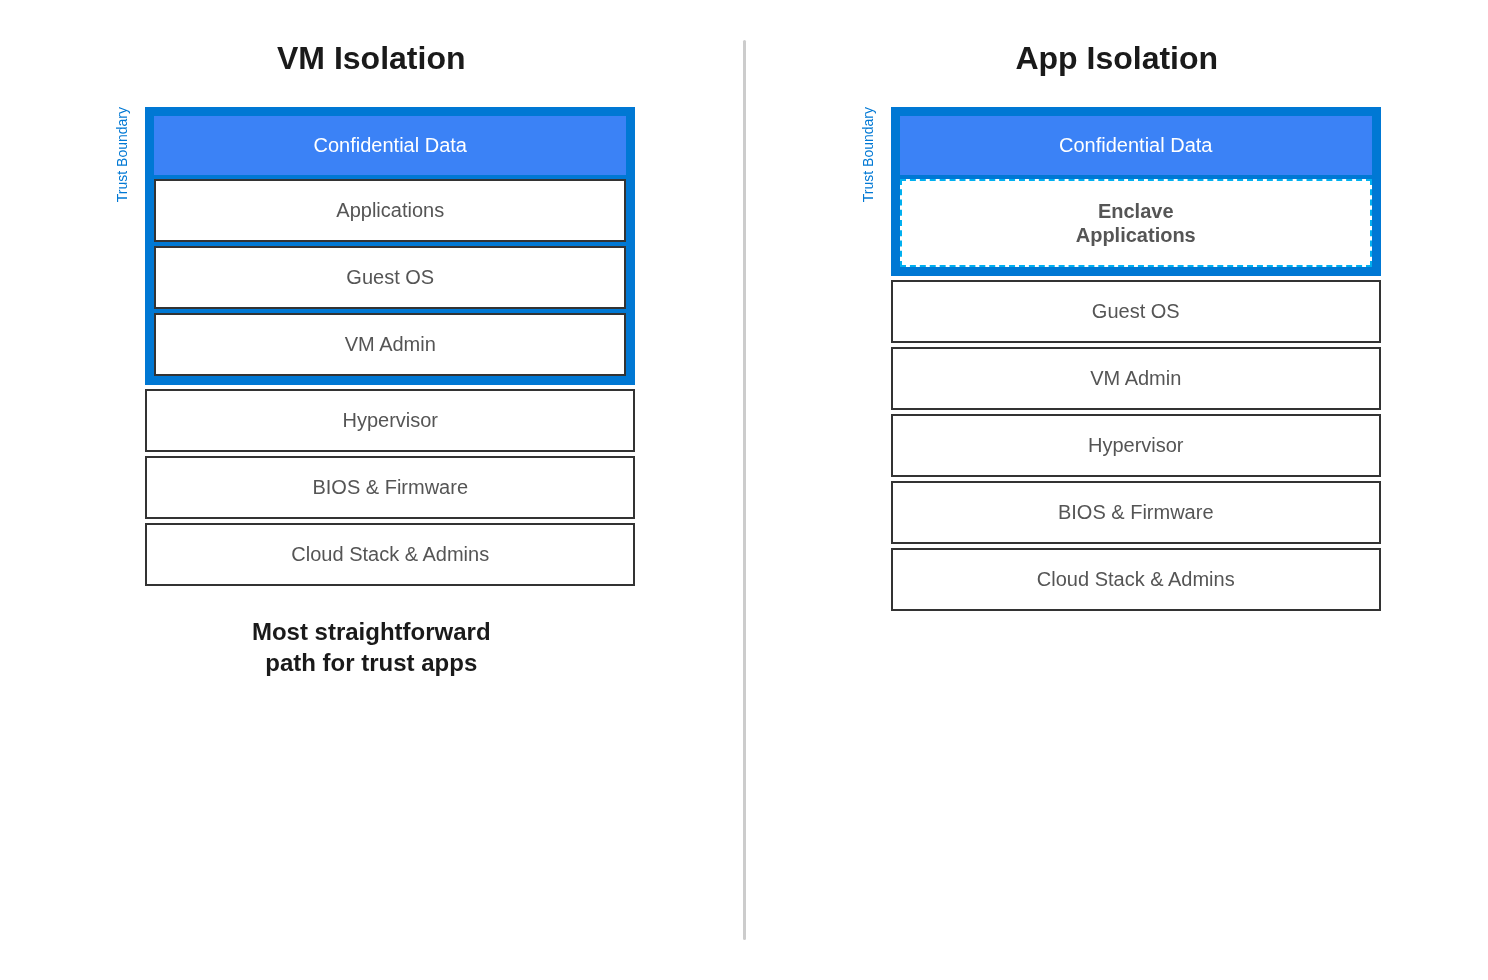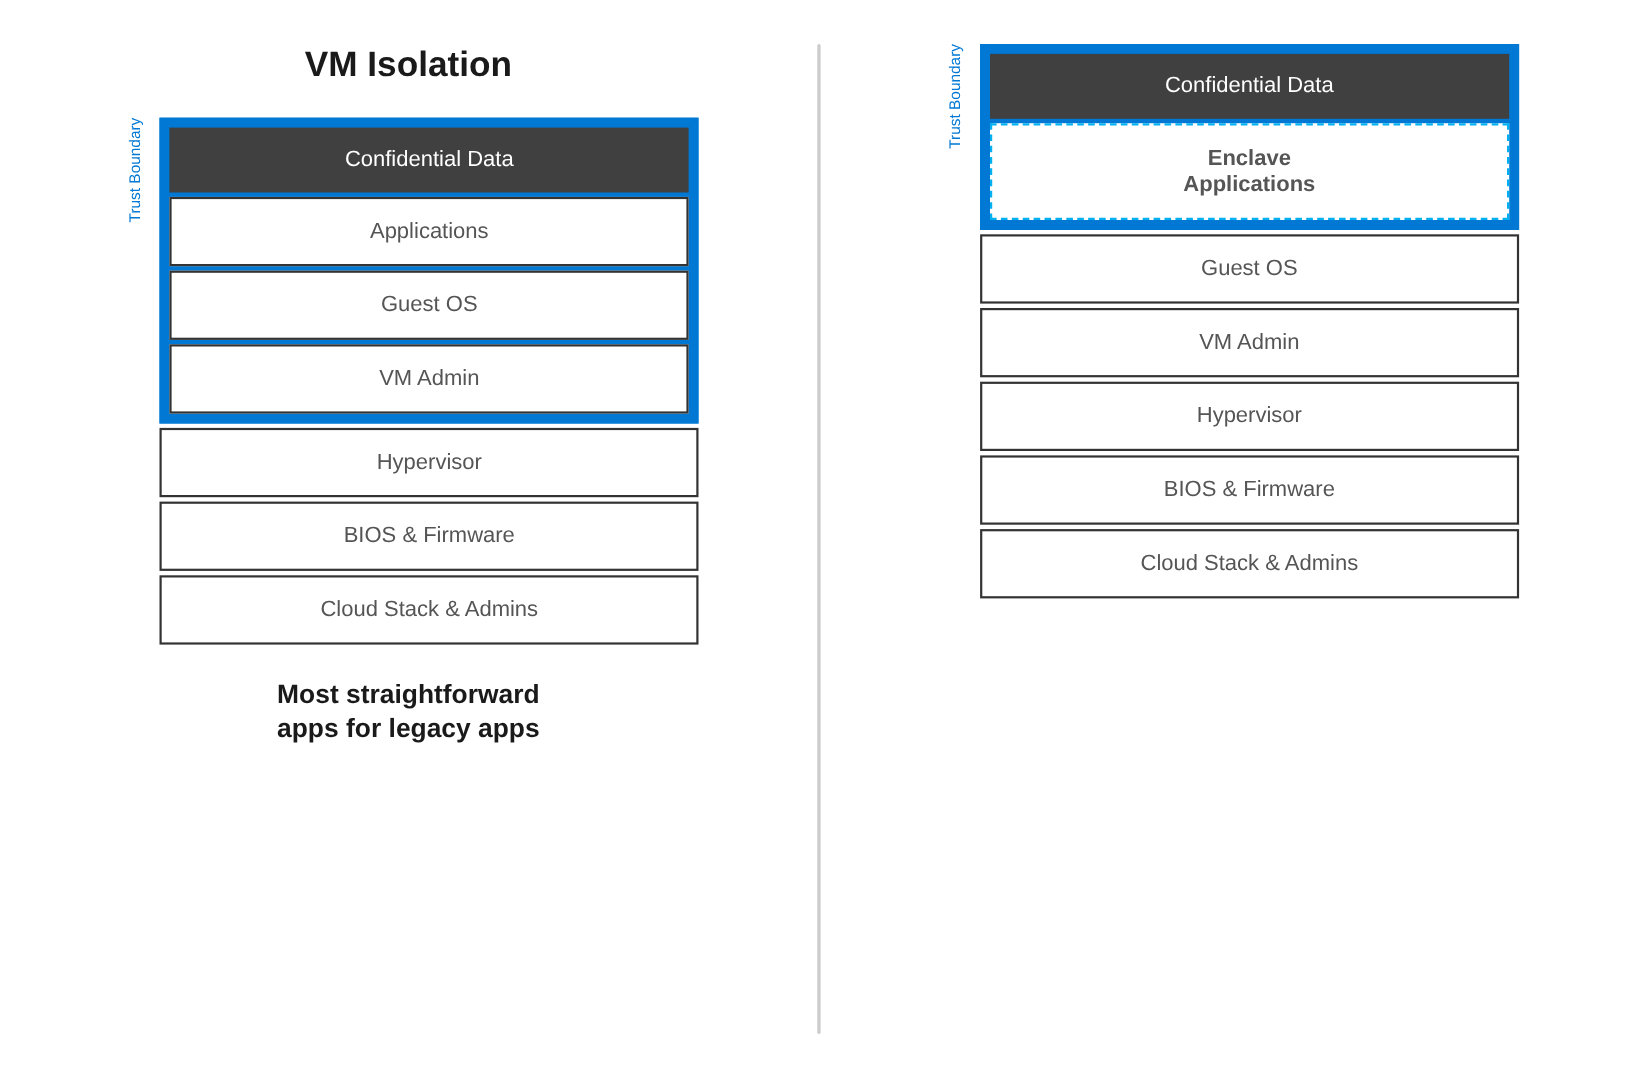--- a/index.html
+++ b/index.html
@@ -162,6 +162,7 @@
   <div class="divider"></div>
 
   <div class="column">
+    <div class="col-title">App Isolation</div>
 
     <div style="display:flex; flex-direction:row; align-items:flex-start; gap:0;">
 

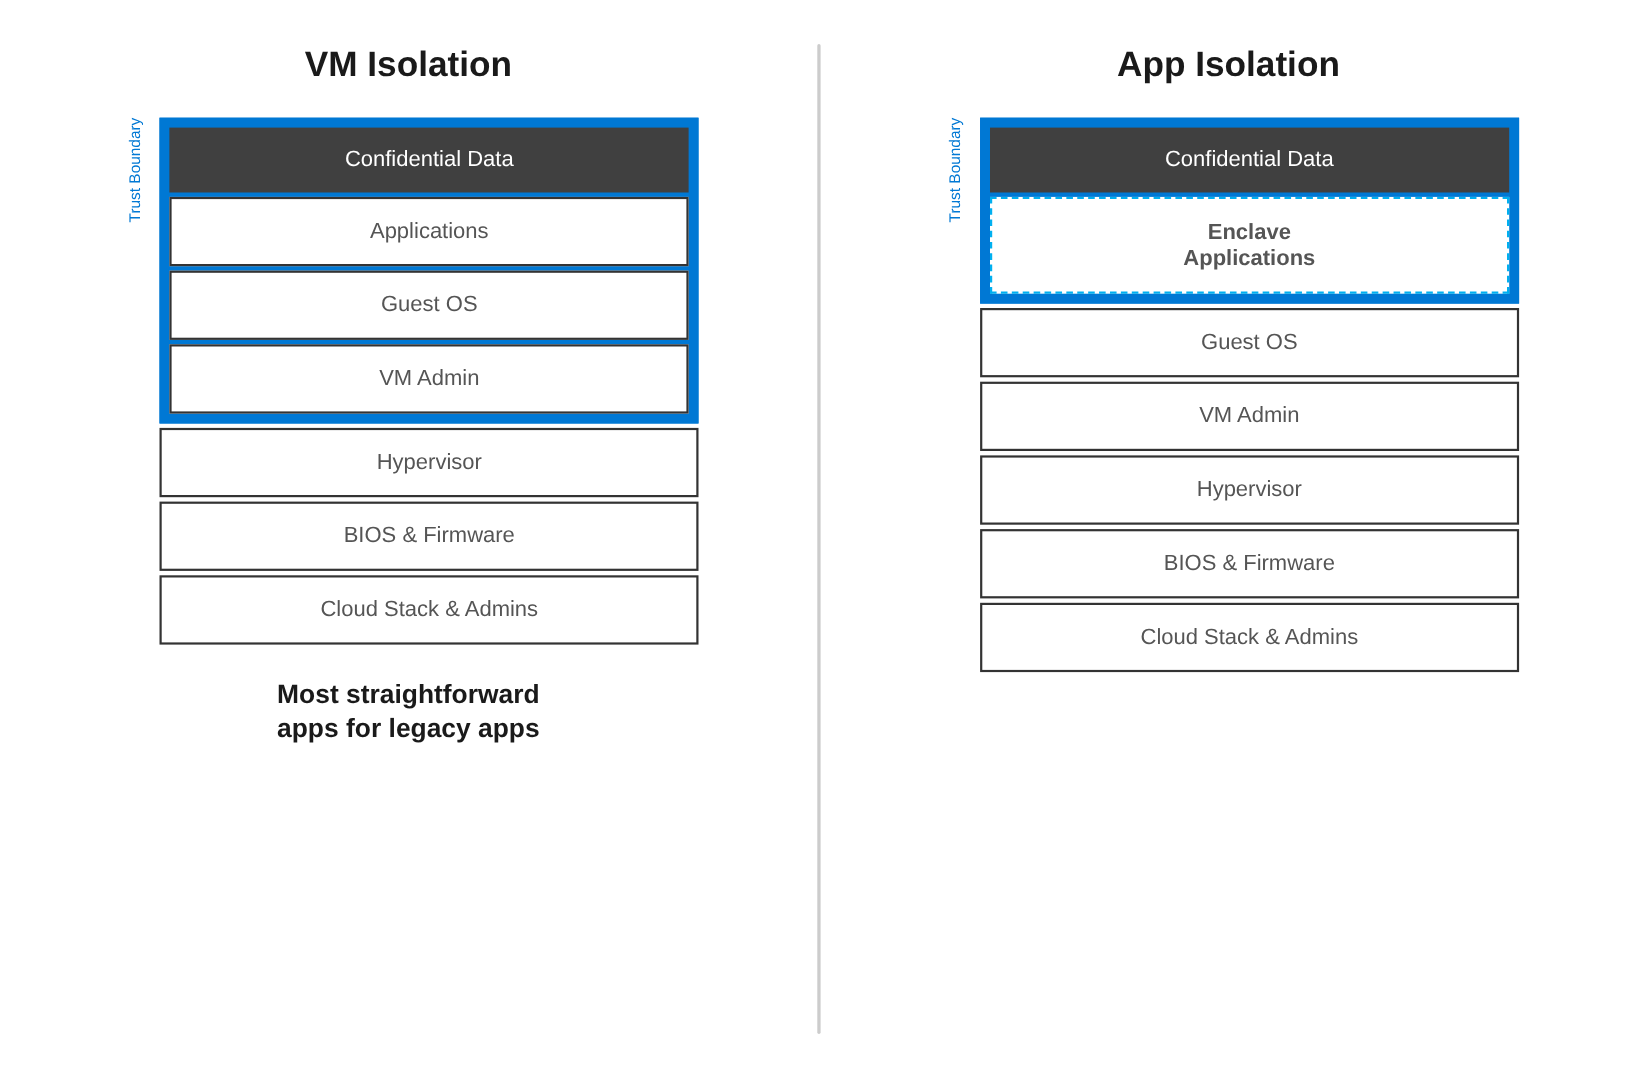--- a/index.html
+++ b/index.html
@@ -67,7 +67,7 @@
 
     
     .block-confidential {
-      background: #404040;
+      background: #3b82f6;
       color: #ffffff;
       text-align: center;
       padding: 18px 10px;

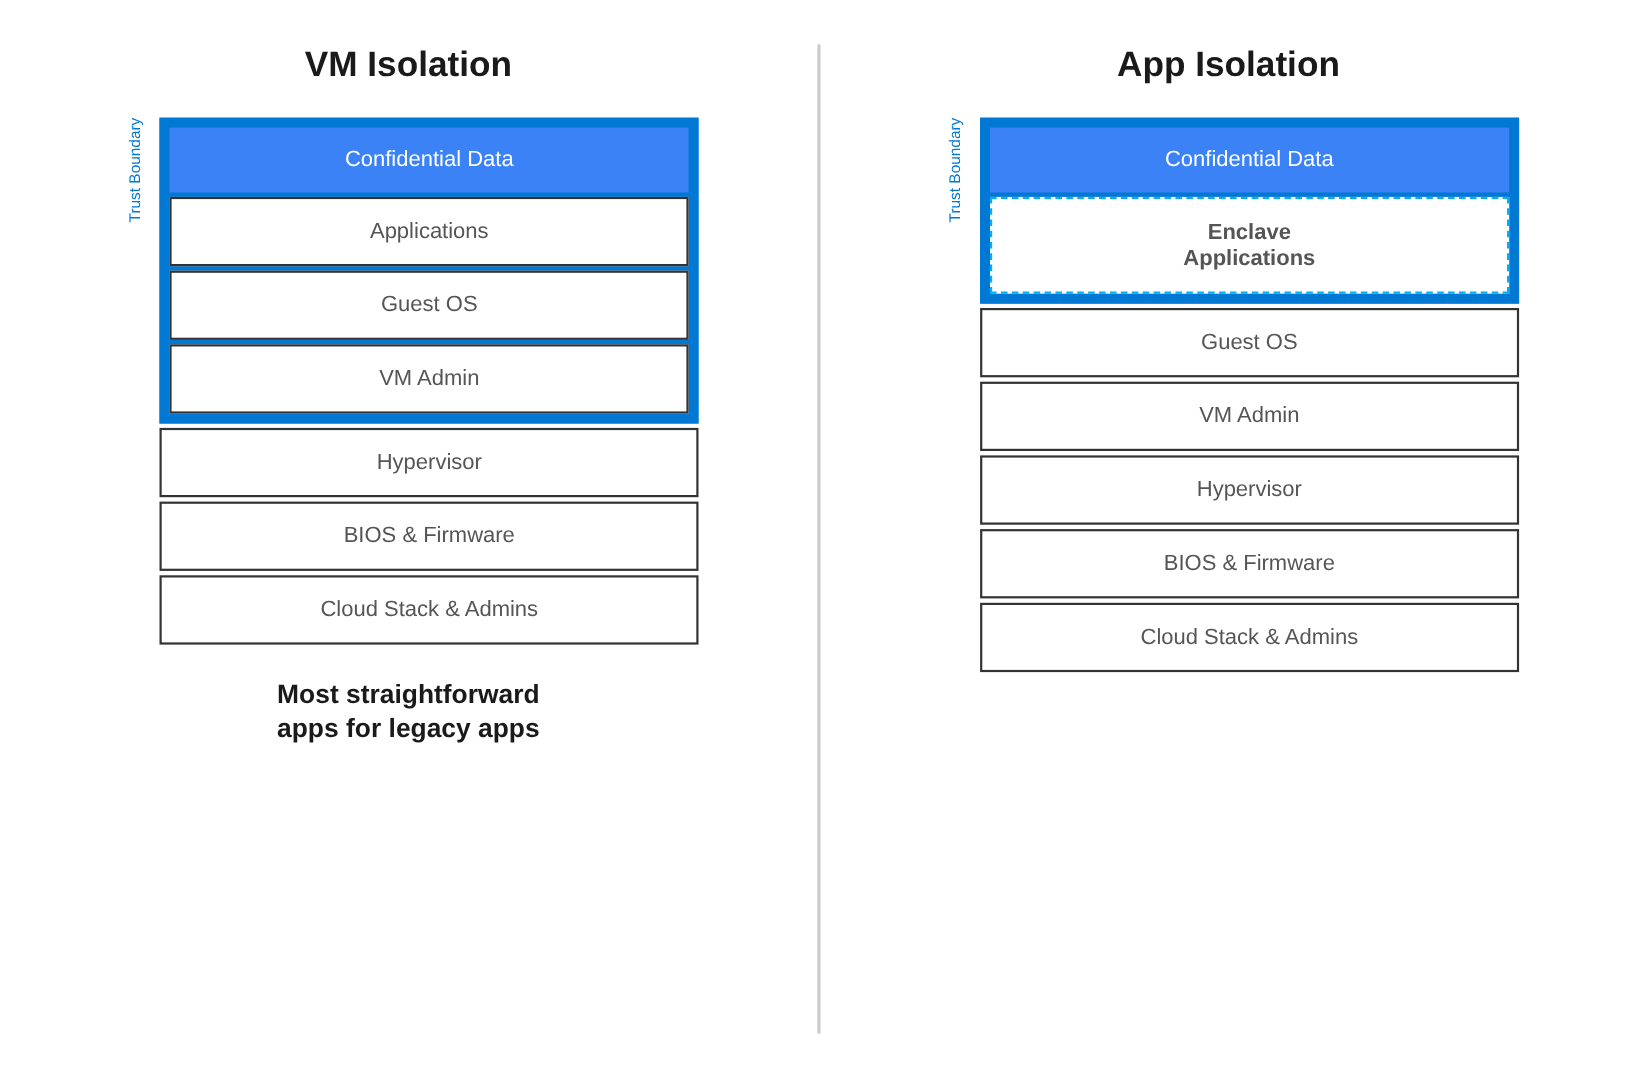--- a/index.html
+++ b/index.html
@@ -155,7 +155,7 @@
 
     <div class="col-subtitle">
       <span style="white-space:pre-line;">Most straightforward
-apps for legacy apps</span>
+path for trust apps</span>
     </div>
   </div>
 

